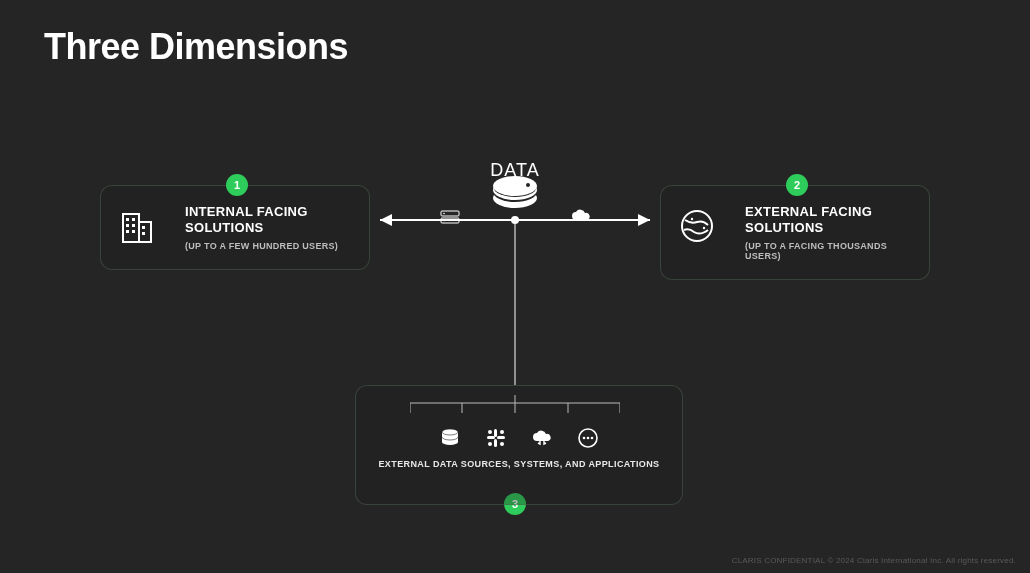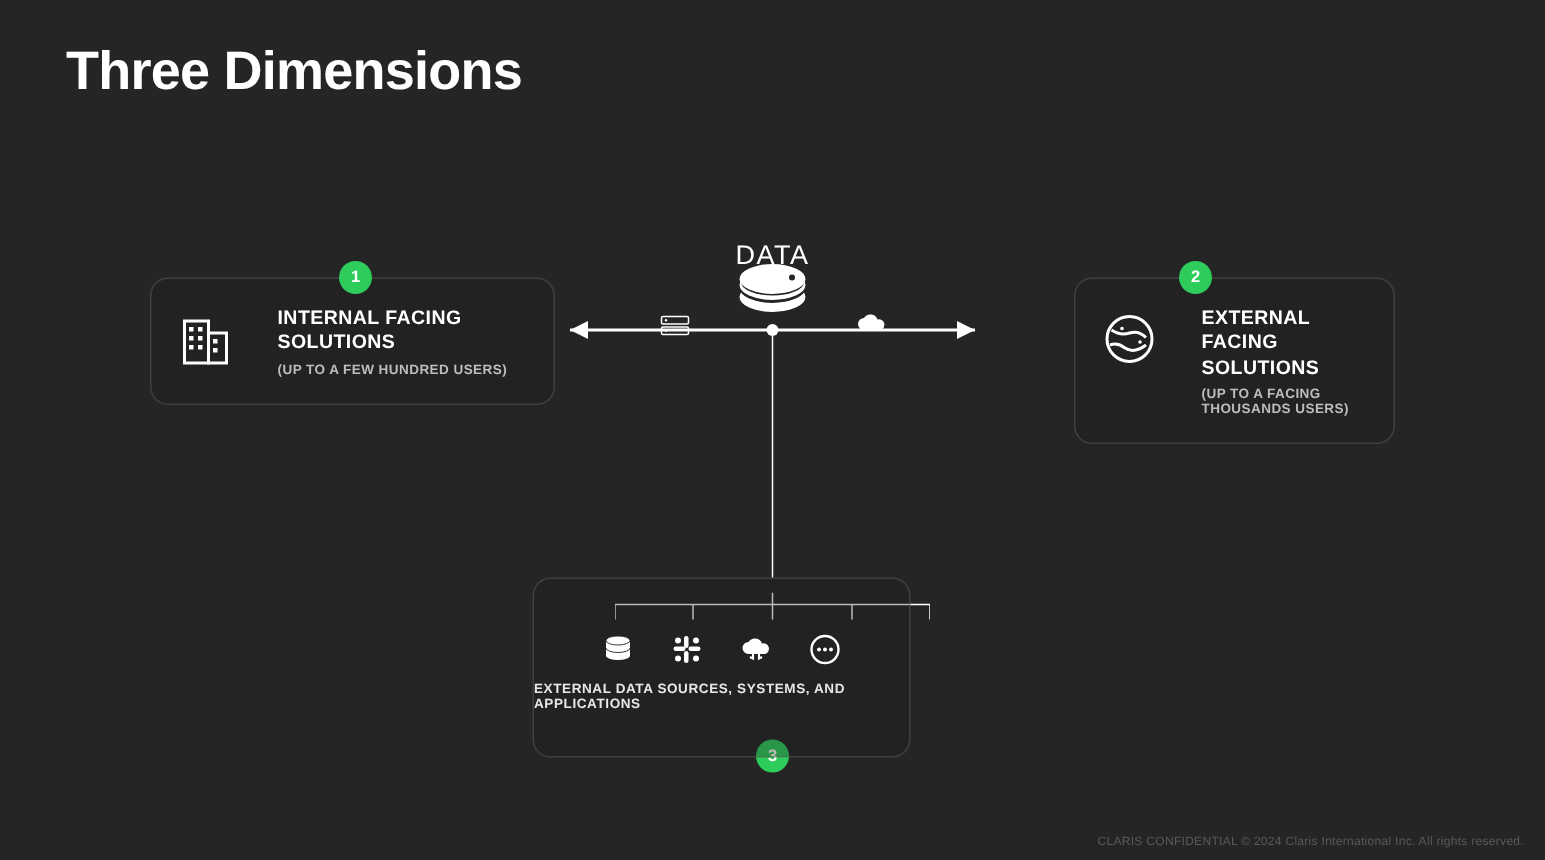--- a/index.html
+++ b/index.html
@@ -53,7 +53,7 @@
       gap: 28px;
     }
     .card-left { top: 185px; left: 100px; width: 270px; }
-    .card-right { top: 185px; right: 100px; width: 214px; }
+    .card-right { top: 185px; right: 100px; width: 270px; }
     .card-title {
       font-size: 13px;
       font-weight: 700;

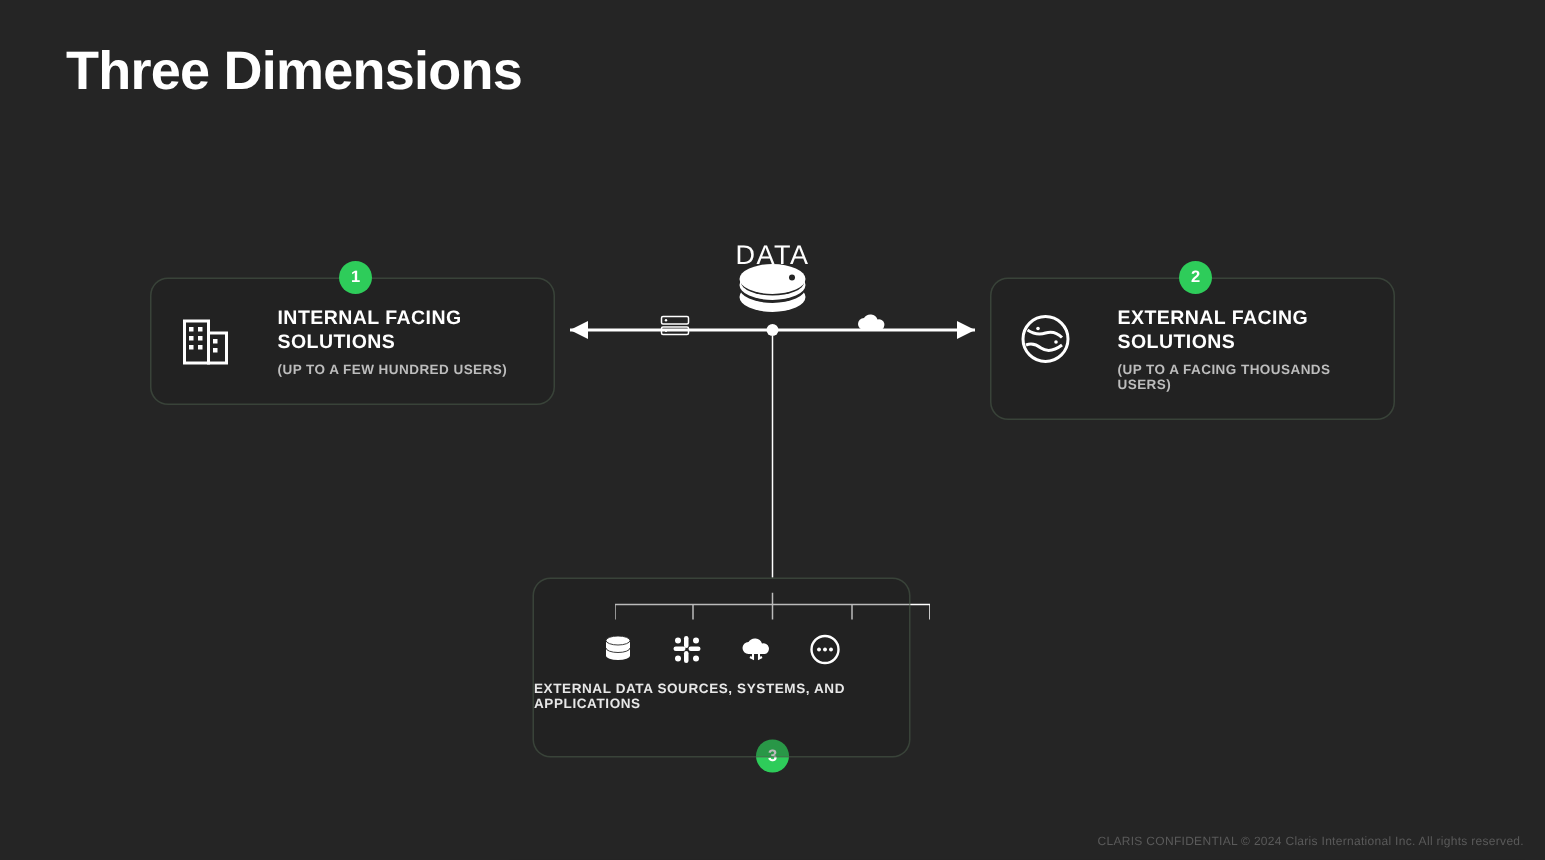--- a/index.html
+++ b/index.html
@@ -90,7 +90,7 @@
       position: absolute;
       top: 385px;
       left: 355px;
-      width: 252px;
+      width: 328px;
       height: 120px;
       border: 1px solid rgba(80,100,80,0.5);
       border-radius: 12px;

